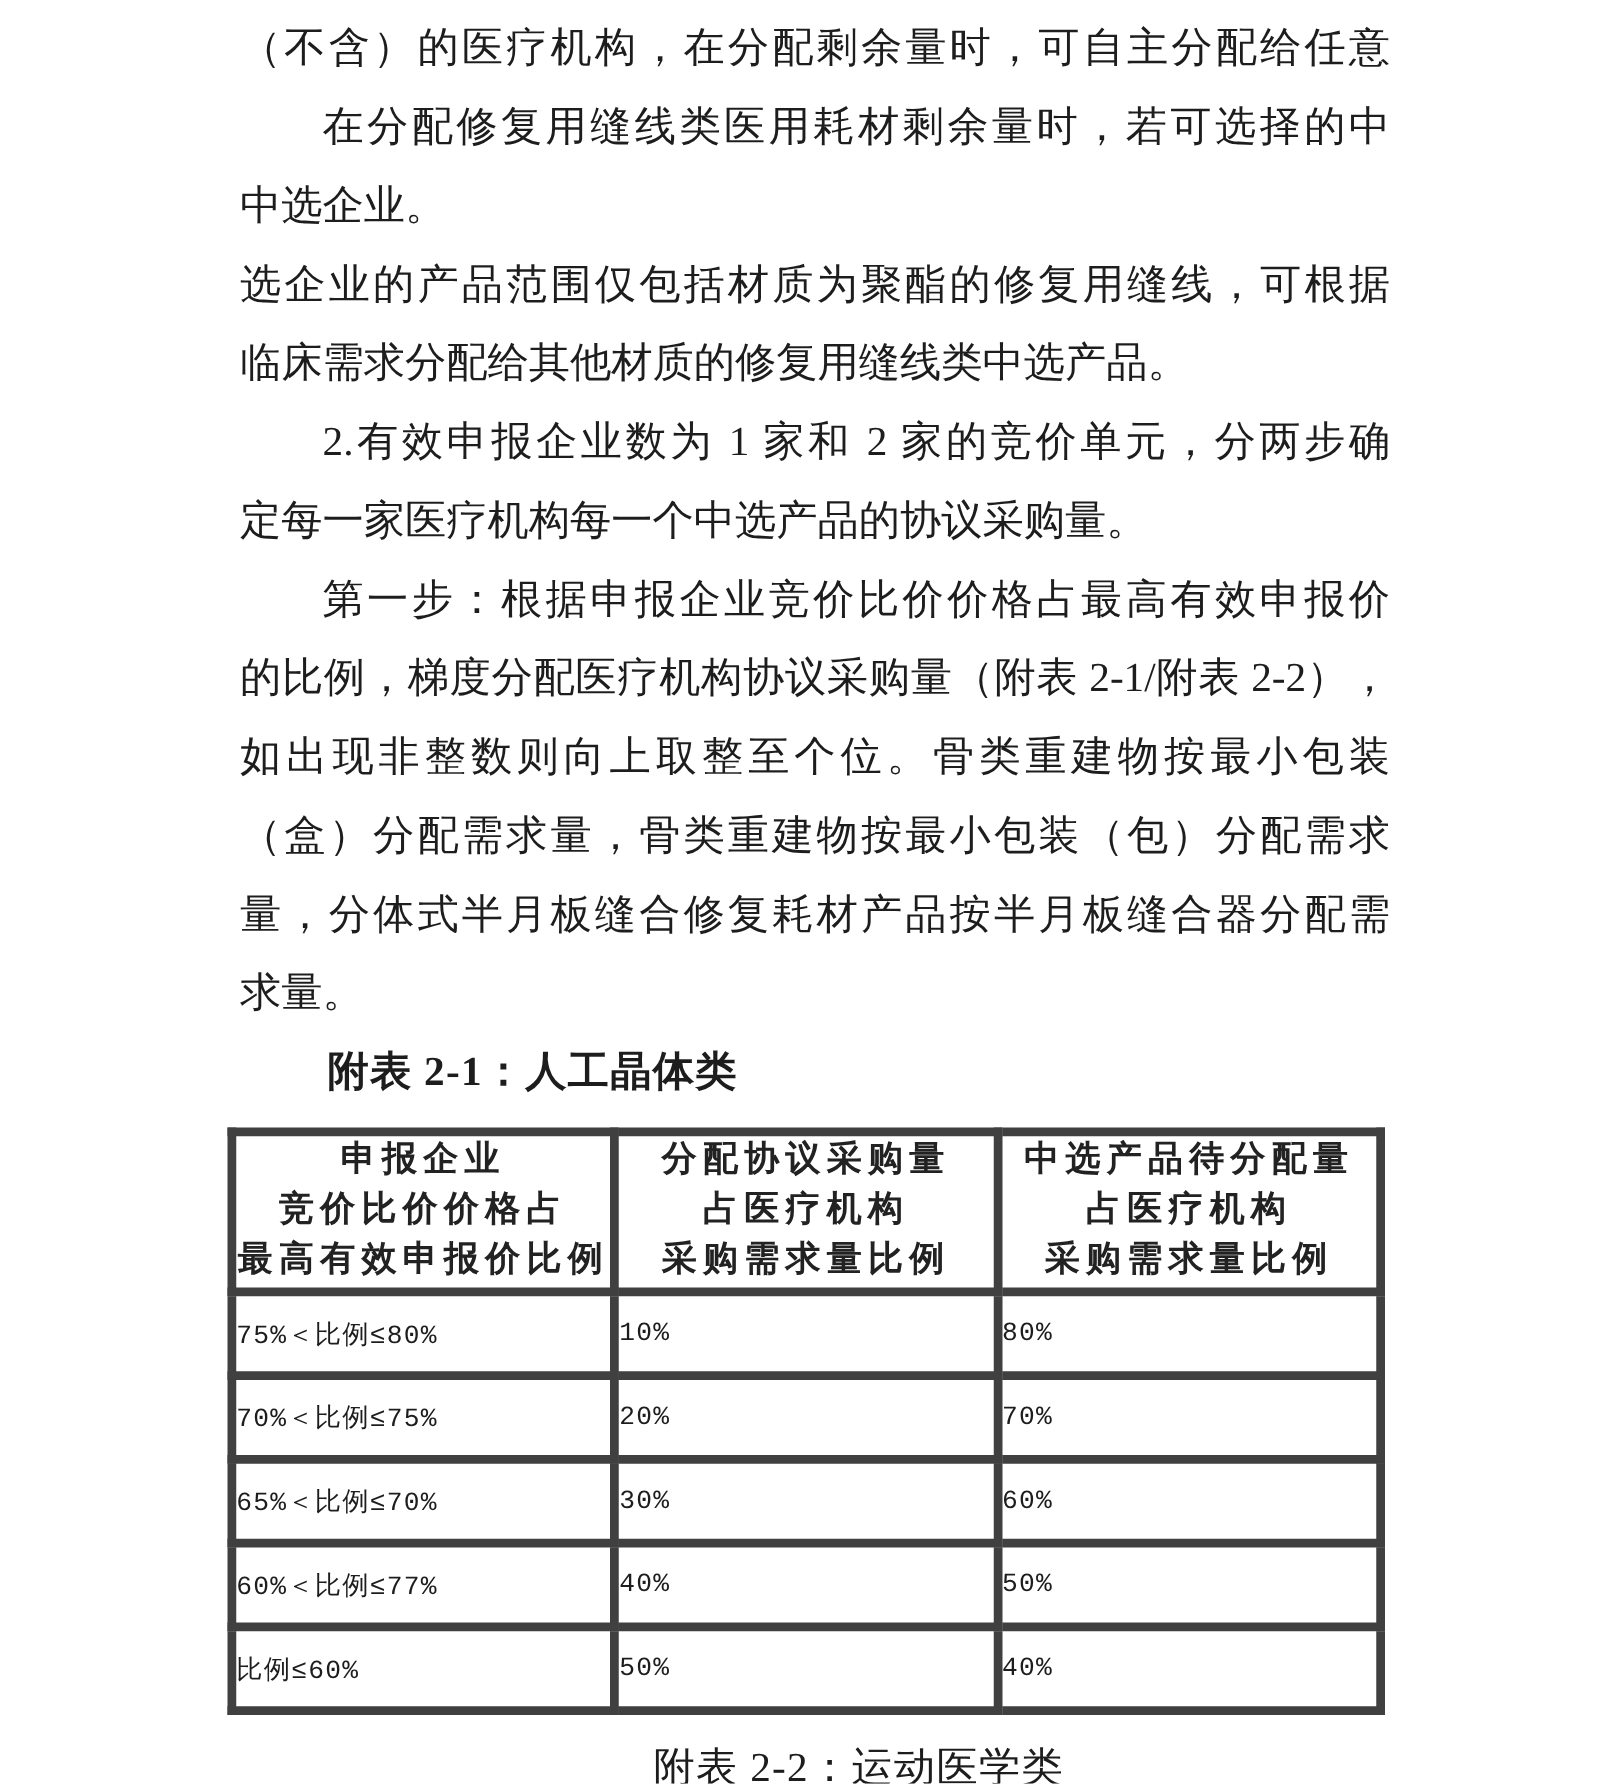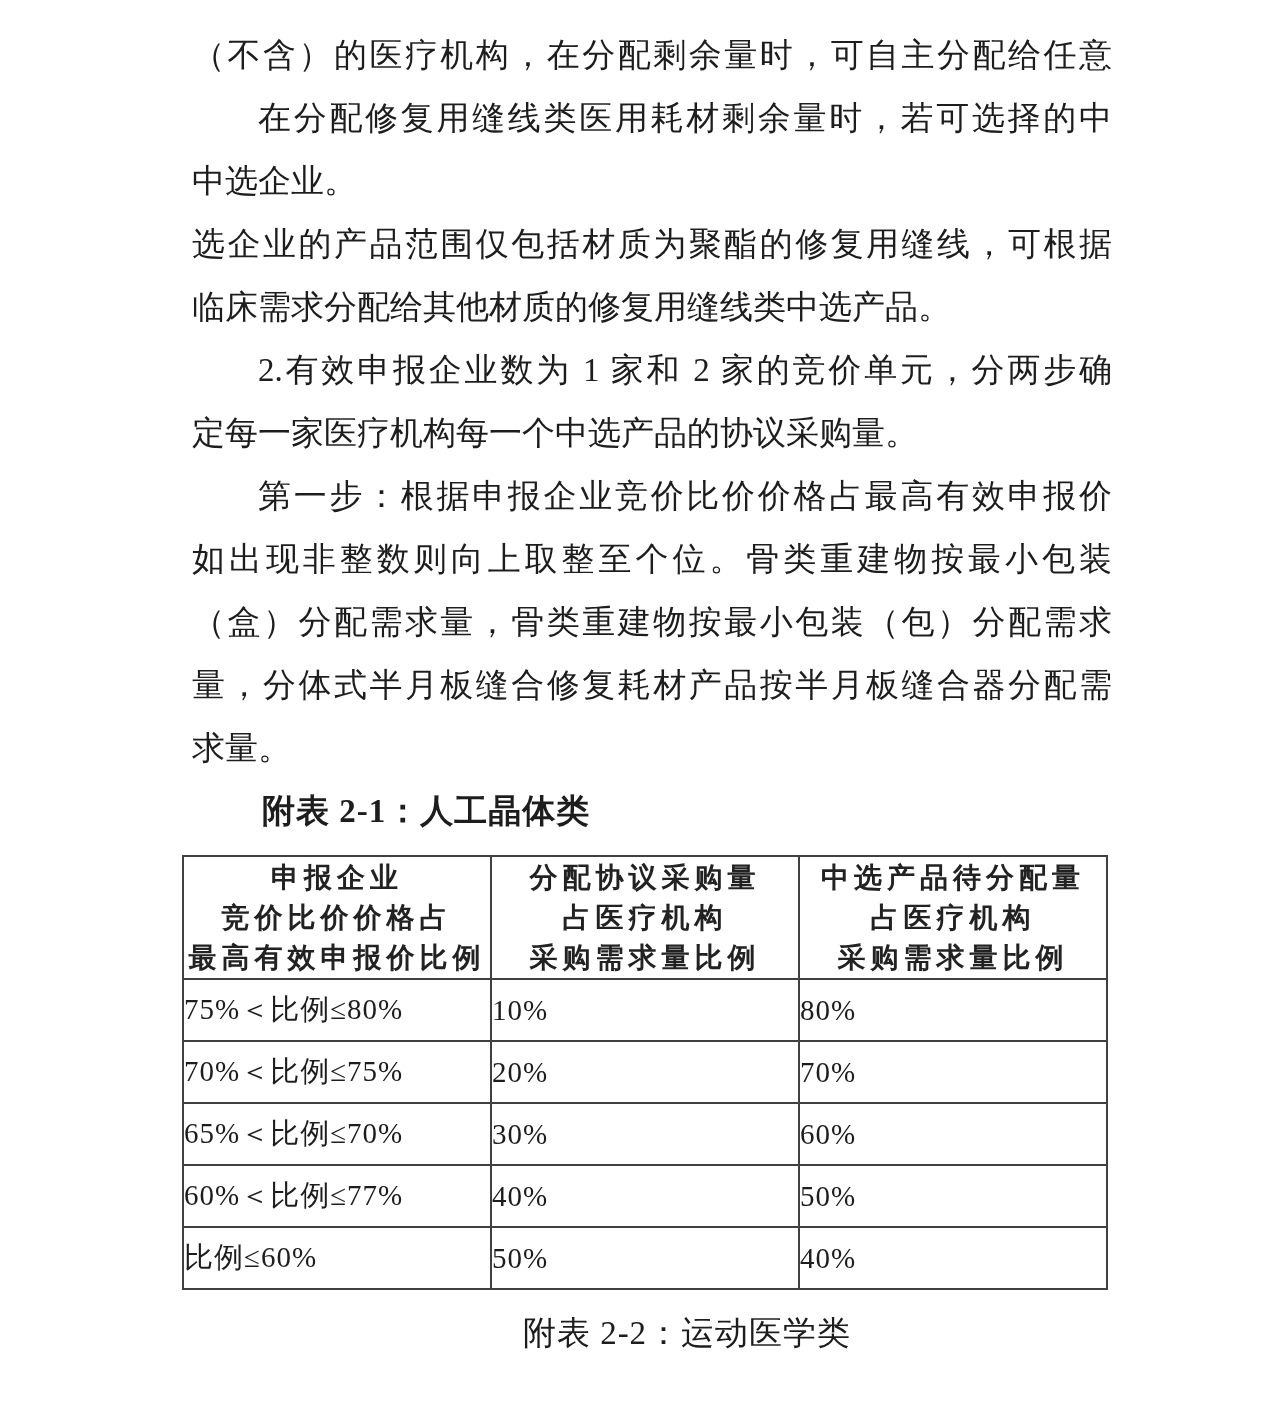--- a/index.html
+++ b/index.html
@@ -13,7 +13,7 @@
     height: 1427px;
     background: #ffffff;
     box-sizing: border-box;
-    padding: 24px 168px 0 192px;
+    padding: 8px 168px 0 192px;
     font-family: "Liberation Serif", "DejaVu Serif", serif;
     color: #1d1d1d;
     overflow: hidden;

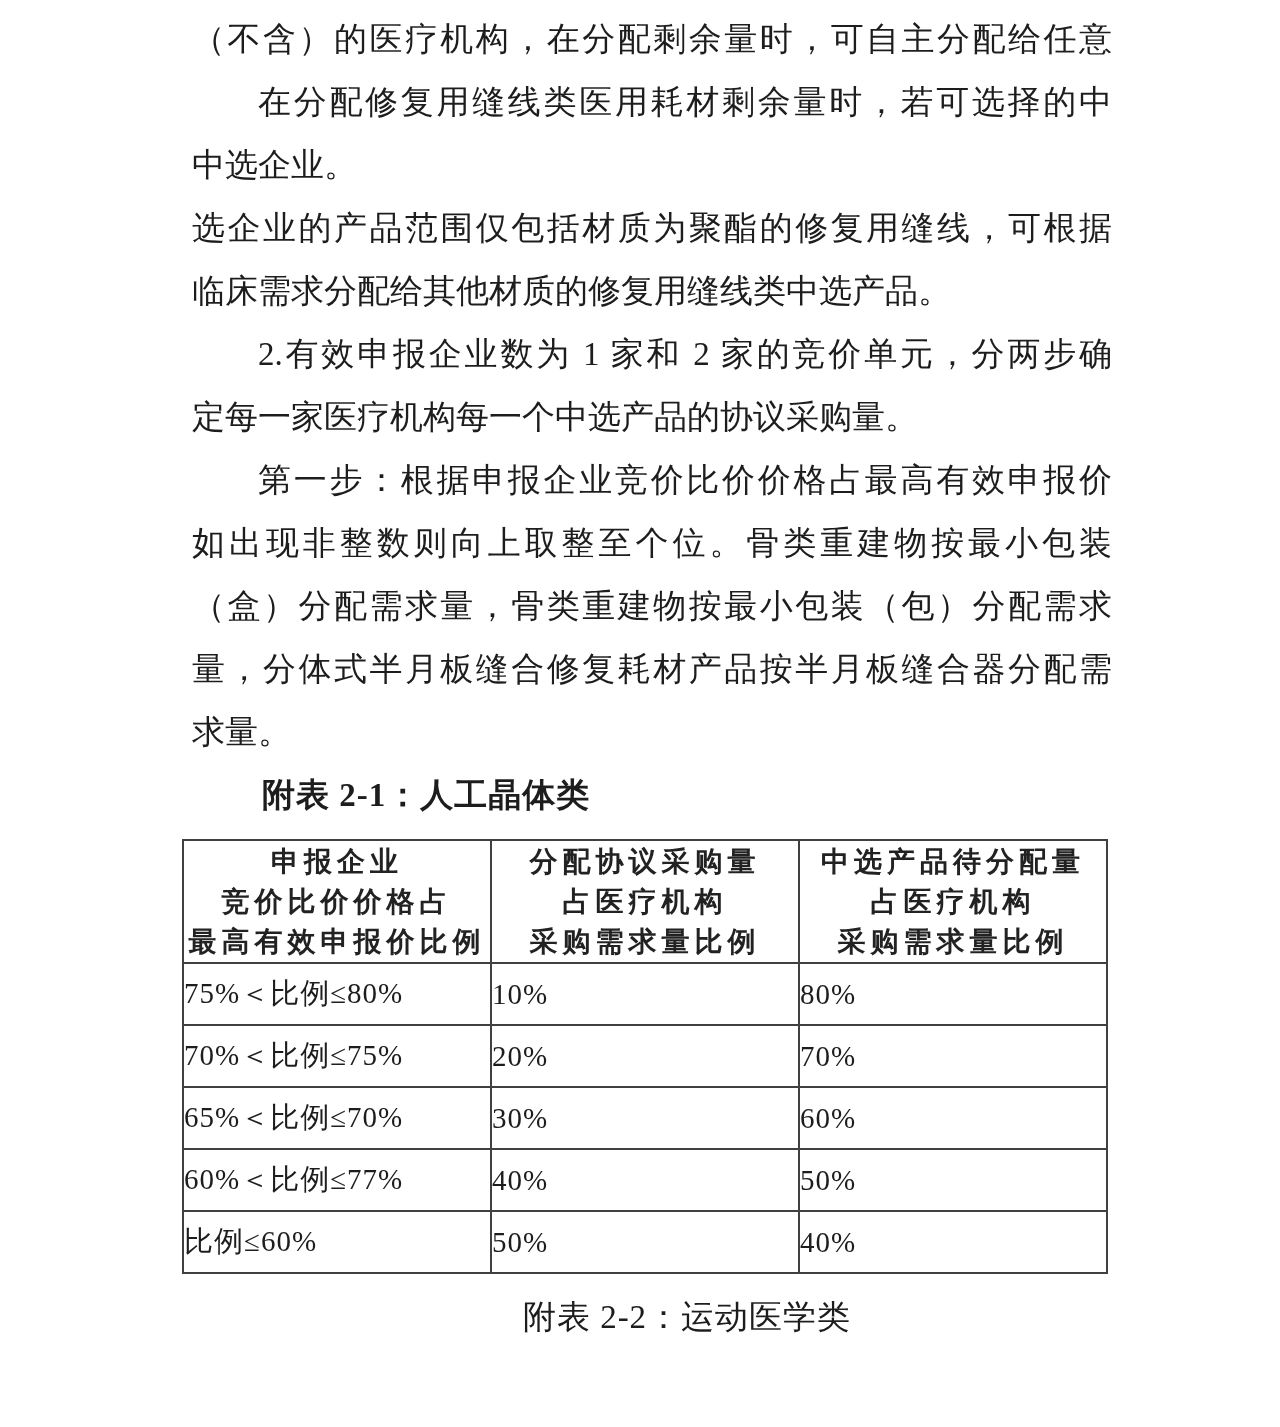--- a/index.html
+++ b/index.html
@@ -89,6 +89,7 @@
     <div class="ln j ind">2.有效申报企业数为 1 家和 2 家的竞价单元，分两步确</div>
     <div class="ln">定每一家医疗机构每一个中选产品的协议采购量。</div>
     <div class="ln j ind">第一步：根据申报企业竞价比价价格占最高有效申报价</div>
+    <div class="ln j">的比例，梯度分配医疗机构协议采购量（附表 2-1/附表 2-2），</div>
     <div class="ln j">如出现非整数则向上取整至个位。骨类重建物按最小包装</div>
     <div class="ln j">（盒）分配需求量，骨类重建物按最小包装（包）分配需求</div>
     <div class="ln j">量，分体式半月板缝合修复耗材产品按半月板缝合器分配需</div>

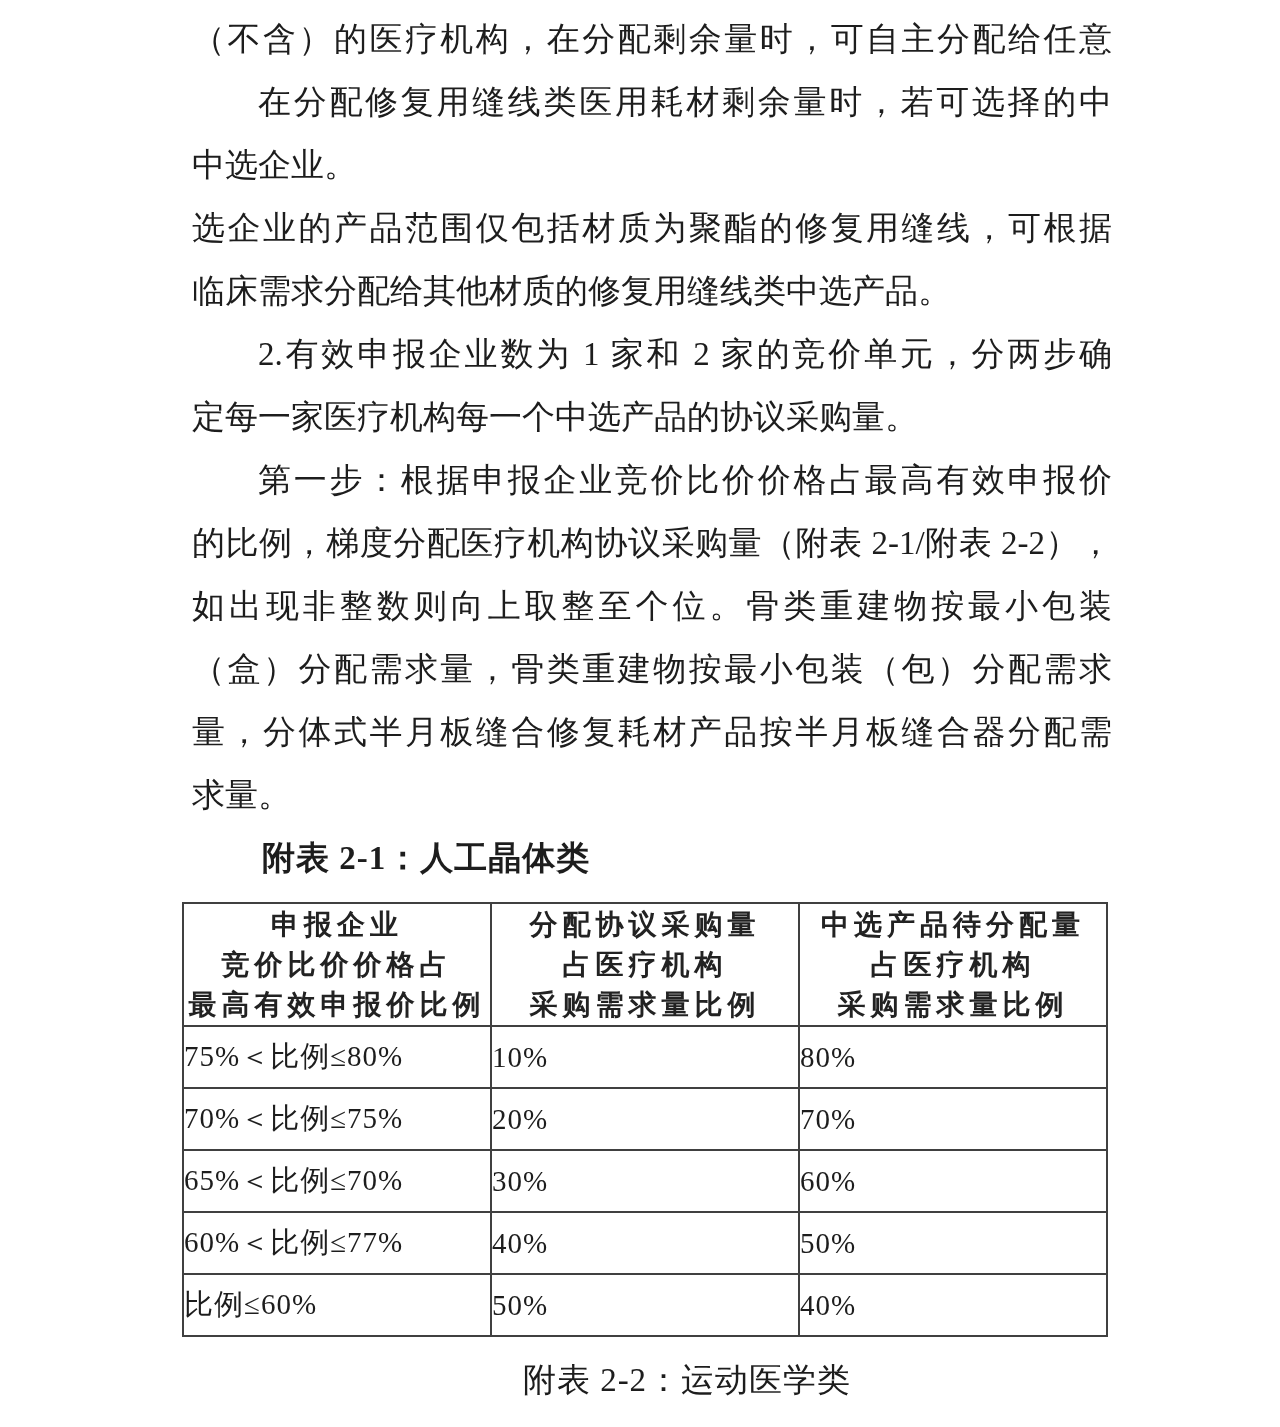--- a/index.html
+++ b/index.html
@@ -45,9 +45,10 @@
     table-layout: fixed;
   }
   table.alloc th, table.alloc td {
-    border: 2px solid #404040;
+    border: 7px solid #404040;
     vertical-align: middle;
     padding: 0;
+    font-family: Liberation Mono, monospace;
   }
   table.alloc th {
     height: 121px;

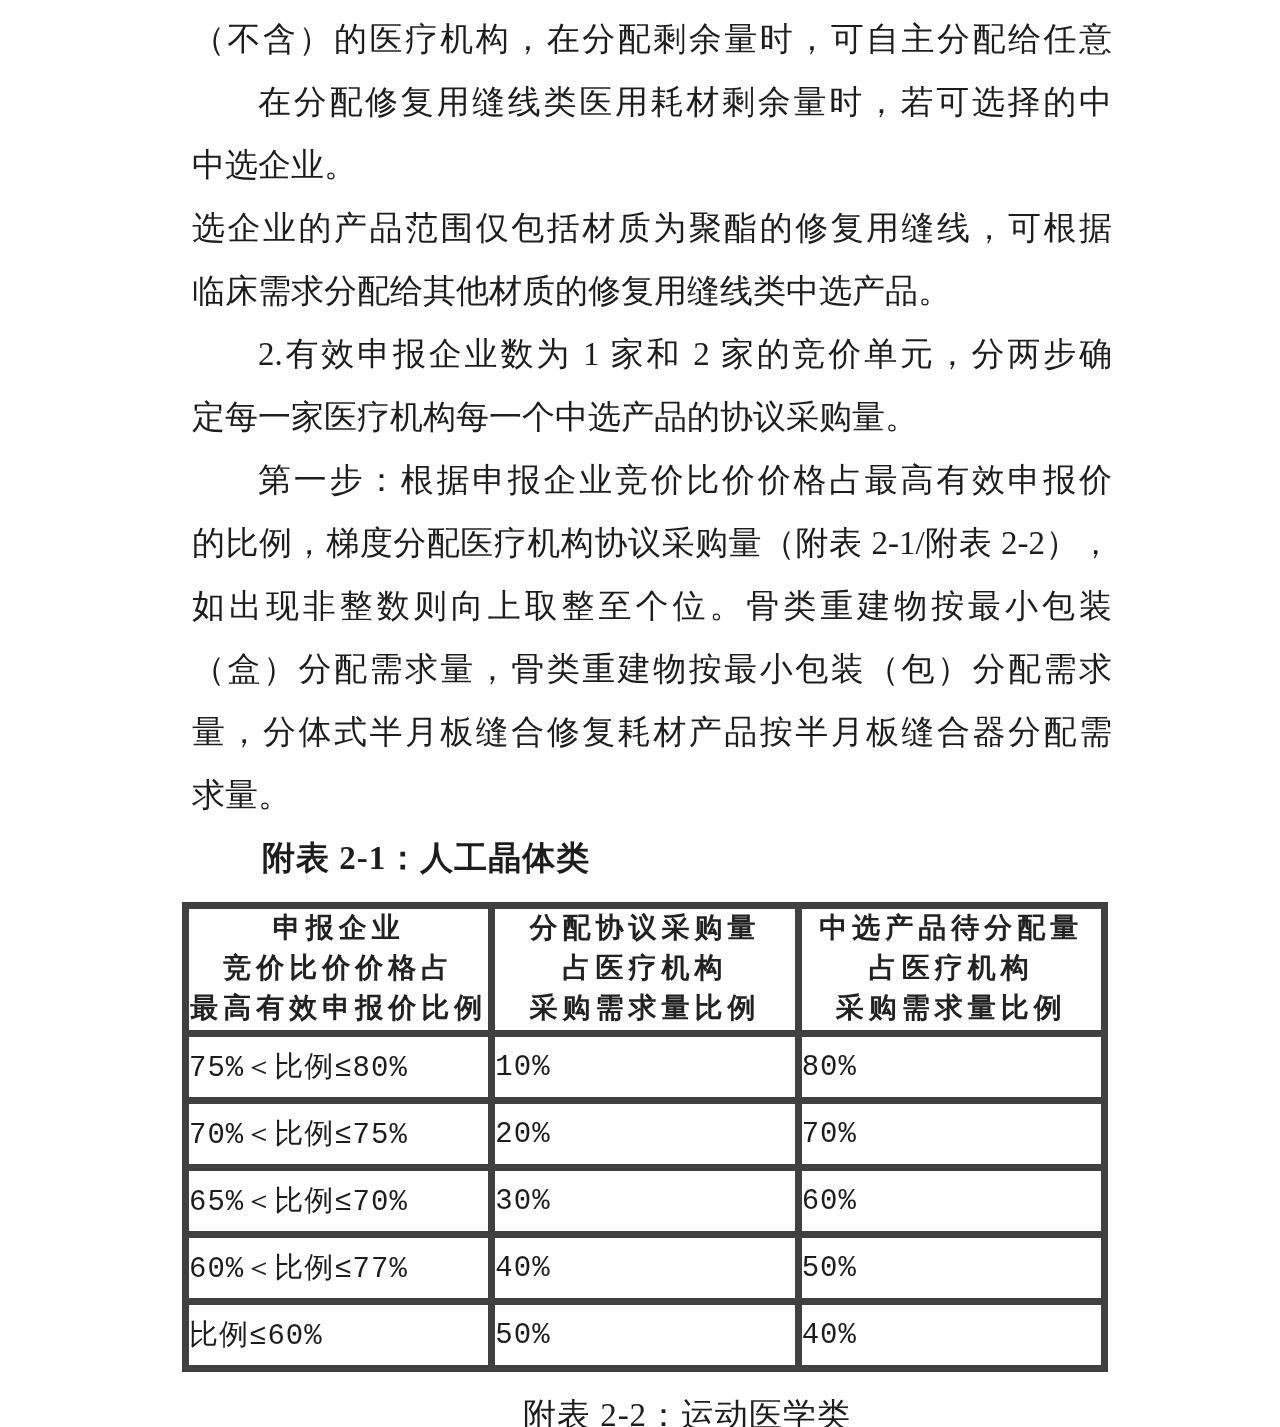--- a/index.html
+++ b/index.html
@@ -63,7 +63,7 @@
   }
   table.alloc td {
     height: 60px;
-    font-size: 29px;
+    font-size: 21px;
     letter-spacing: 1px;
     color: #1d1d1d;
   }

